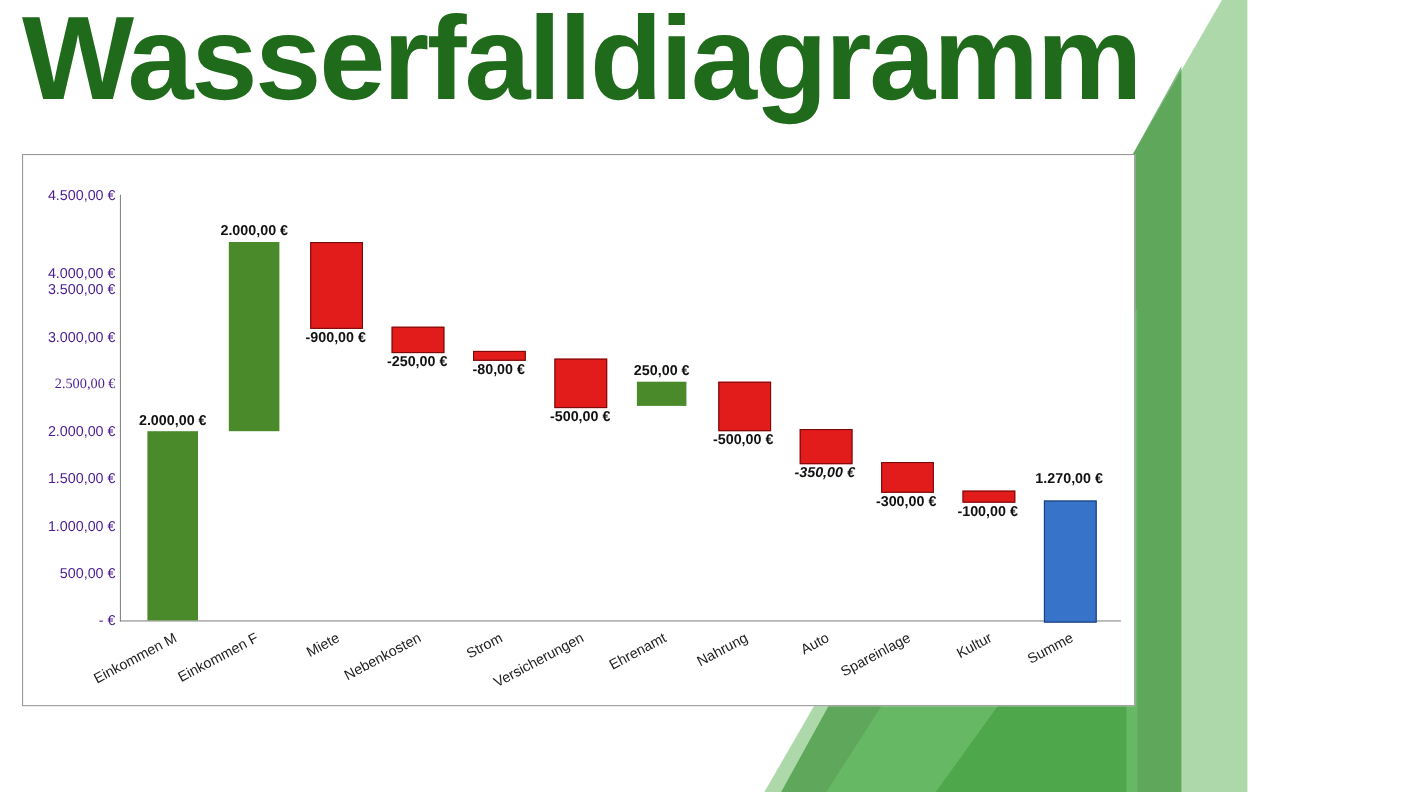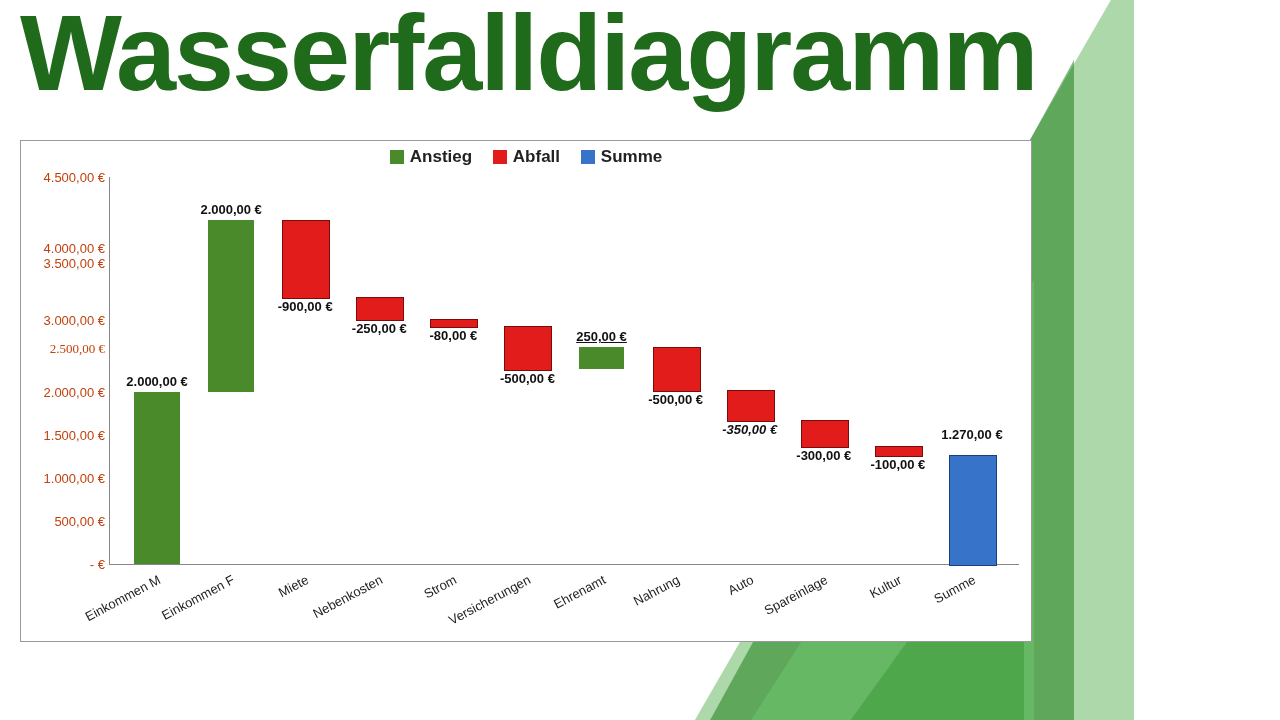--- a/index.html
+++ b/index.html
@@ -77,11 +77,6 @@
   </div>
 
   <div class="chart">
-    <div class="legend">
-      <span class="sw" style="background:#4a8a2a"></span><span>Anstieg</span>
-      <span class="sw" style="background:#e21b1b"></span><span>Abfall</span>
-      <span class="sw" style="background:#3773c8"></span><span>Summe</span>
-    </div>
     <div class="plot" id="plot">
         <div class="bar anstieg" style="left: 24.0758px; top: 215px; width: 45.9317px; height: 172px;"></div>
         <div class="dlabel" style="left: 47.0417px; top: 197px;">2.000,00 €</div>

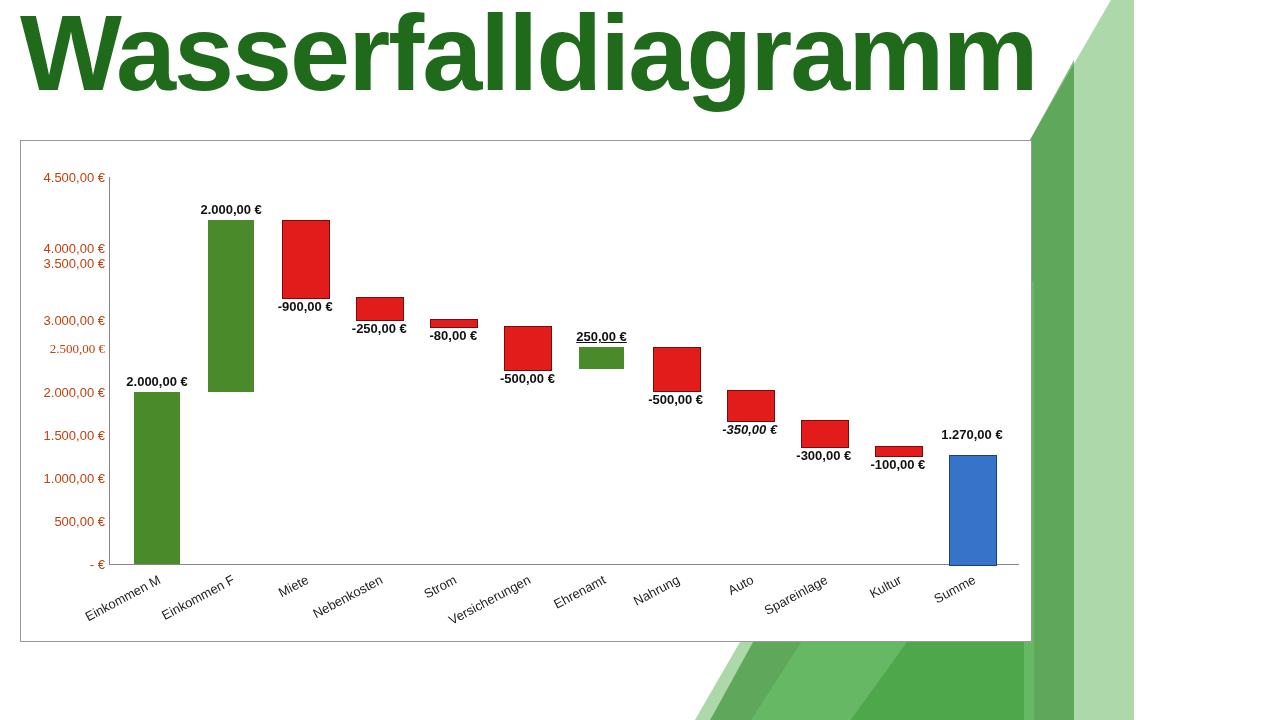--- a/index.html
+++ b/index.html
@@ -24,7 +24,7 @@
   .legend .sw{display:inline-block;width:14px;height:14px;vertical-align:-2px;margin:0 6px 0 16px}
   .legend .sw:first-child{margin-left:0}
   .plot{position:absolute;left:88px;top:36px;right:12px;bottom:76px;border-left:1px solid #888;border-bottom:1px solid #888}
-  .ylab{position:absolute;left:0;width:84px;text-align:right;font-size:13px;color:#c2410c;transform:translateY(-50%)}
+  .ylab{position:absolute;left:0;width:84px;text-align:right;font-size:13px;color:#4c1d95;transform:translateY(-50%)}
   .bar{position:absolute}
   .bar.anstieg{background:#4a8a2a}
   .bar.abfall{background:#e21b1b;border:1px solid #7a0b0b}

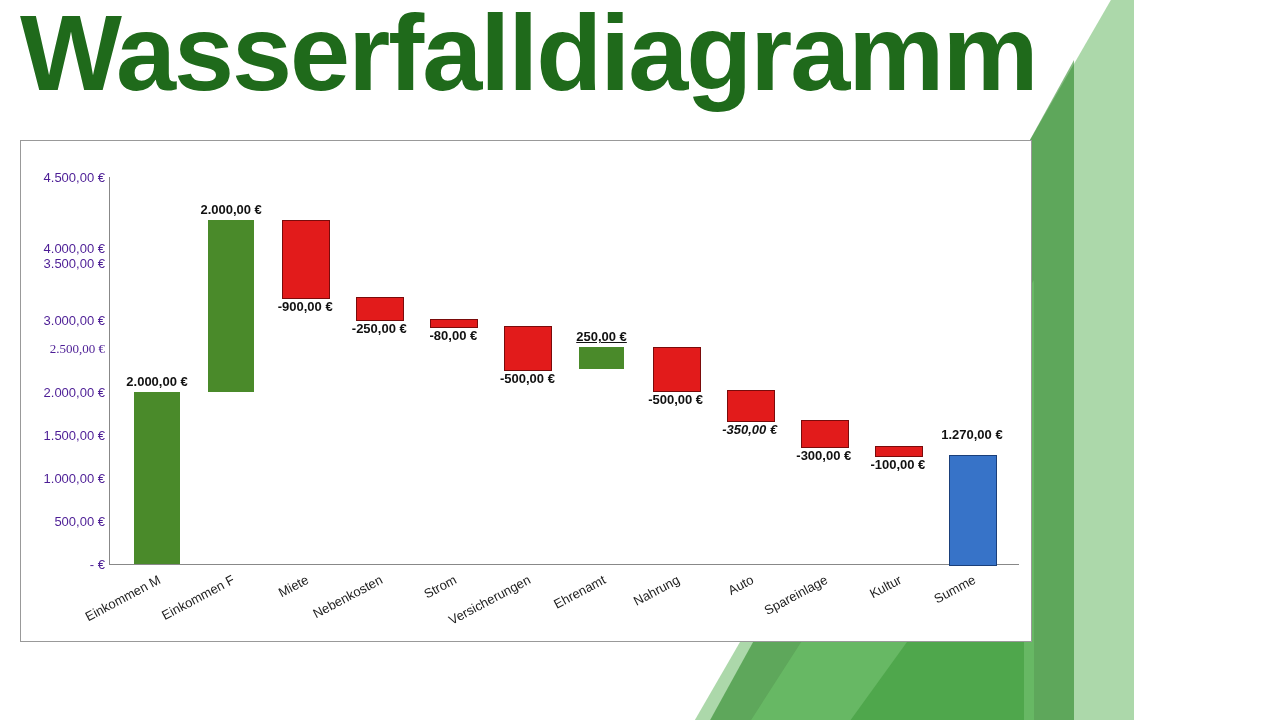--- a/index.html
+++ b/index.html
@@ -110,7 +110,7 @@
         <div class="ylab" style="top: 294px;">1.500,00 €</div>
         <div class="ylab" style="top: 251px;">2.000,00 €</div>
         <div class="ylab" style="top: 208px; font-family: Liberation Serif, serif;">2.500,00 €</div>
-        <div class="ylab" style="top: 179px;">3.000,00 €</div>
+        <div class="ylab" style="top: 165px;">3.000,00 €</div>
         <div class="ylab" style="top: 122px;">3.500,00 €</div>
         <div class="ylab" style="top: 79px; margin-top: 28px;">4.000,00 €</div>
         <div class="ylab" style="top: 36px;">4.500,00 €</div>

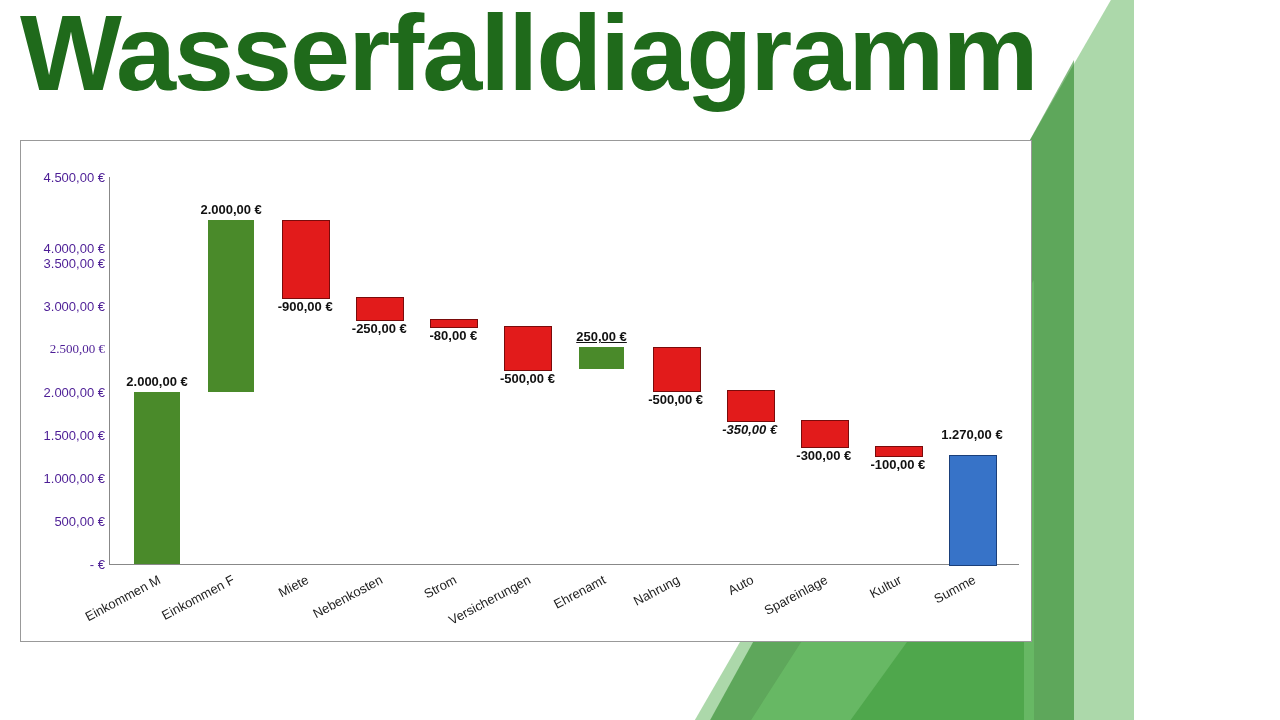--- a/index.html
+++ b/index.html
@@ -91,7 +91,7 @@
         <div class="bar abfall" style="left: 394.492px; top: 148.78px; width: 45.9317px; height: 43px;"></div>
         <div class="dlabel" style="left: 417.458px; top: 193.78px;">-500,00 €</div>
         <div class="bar anstieg" style="left: 468.576px; top: 170.28px; width: 45.9317px; height: 21.5px;"></div>
-        <div class="dlabel" style="left: 491.542px; top: 152.28px; text-decoration: underline;">250,00 €</div>
+        <div class="dlabel" style="left: 491.542px; top: 152.28px;">250,00 €</div>
         <div class="bar abfall" style="left: 542.659px; top: 170.28px; width: 45.9317px; height: 43px;"></div>
         <div class="dlabel" style="left: 565.625px; top: 215.28px;">-500,00 €</div>
         <div class="bar abfall" style="left: 616.742px; top: 213.28px; width: 45.9317px; height: 30.1px;"></div>

